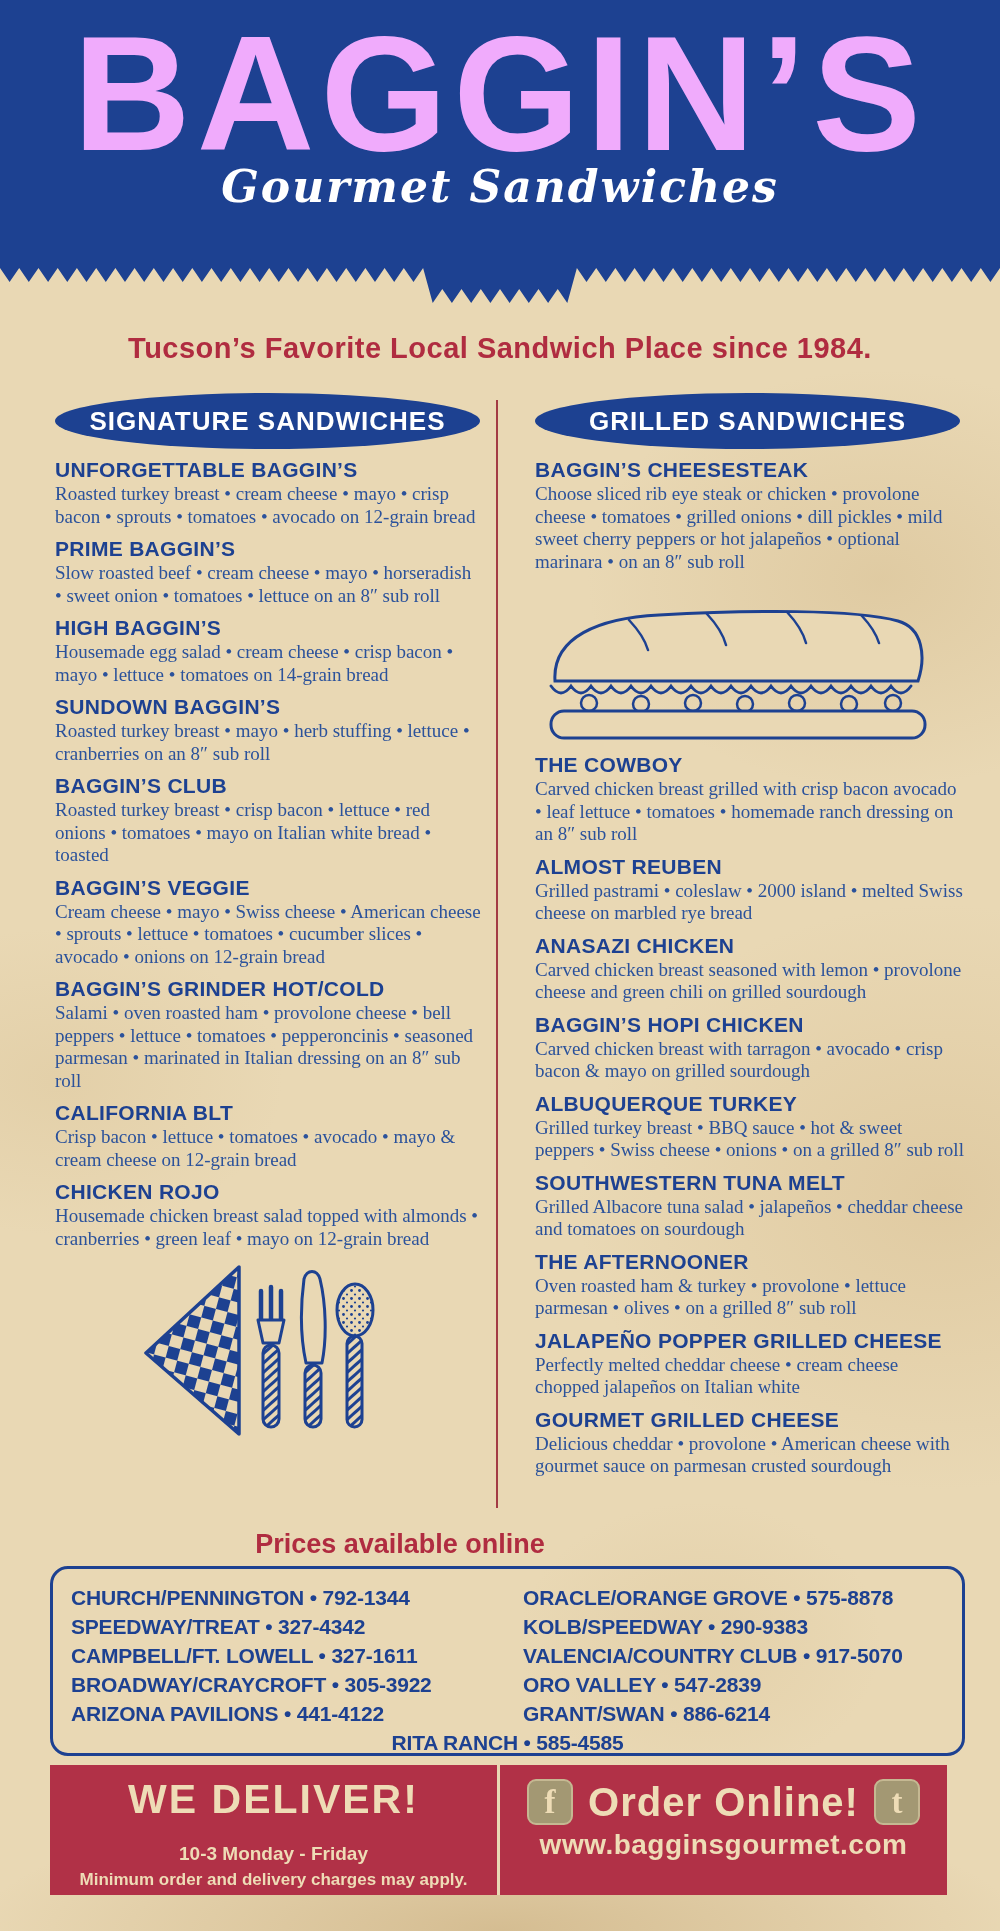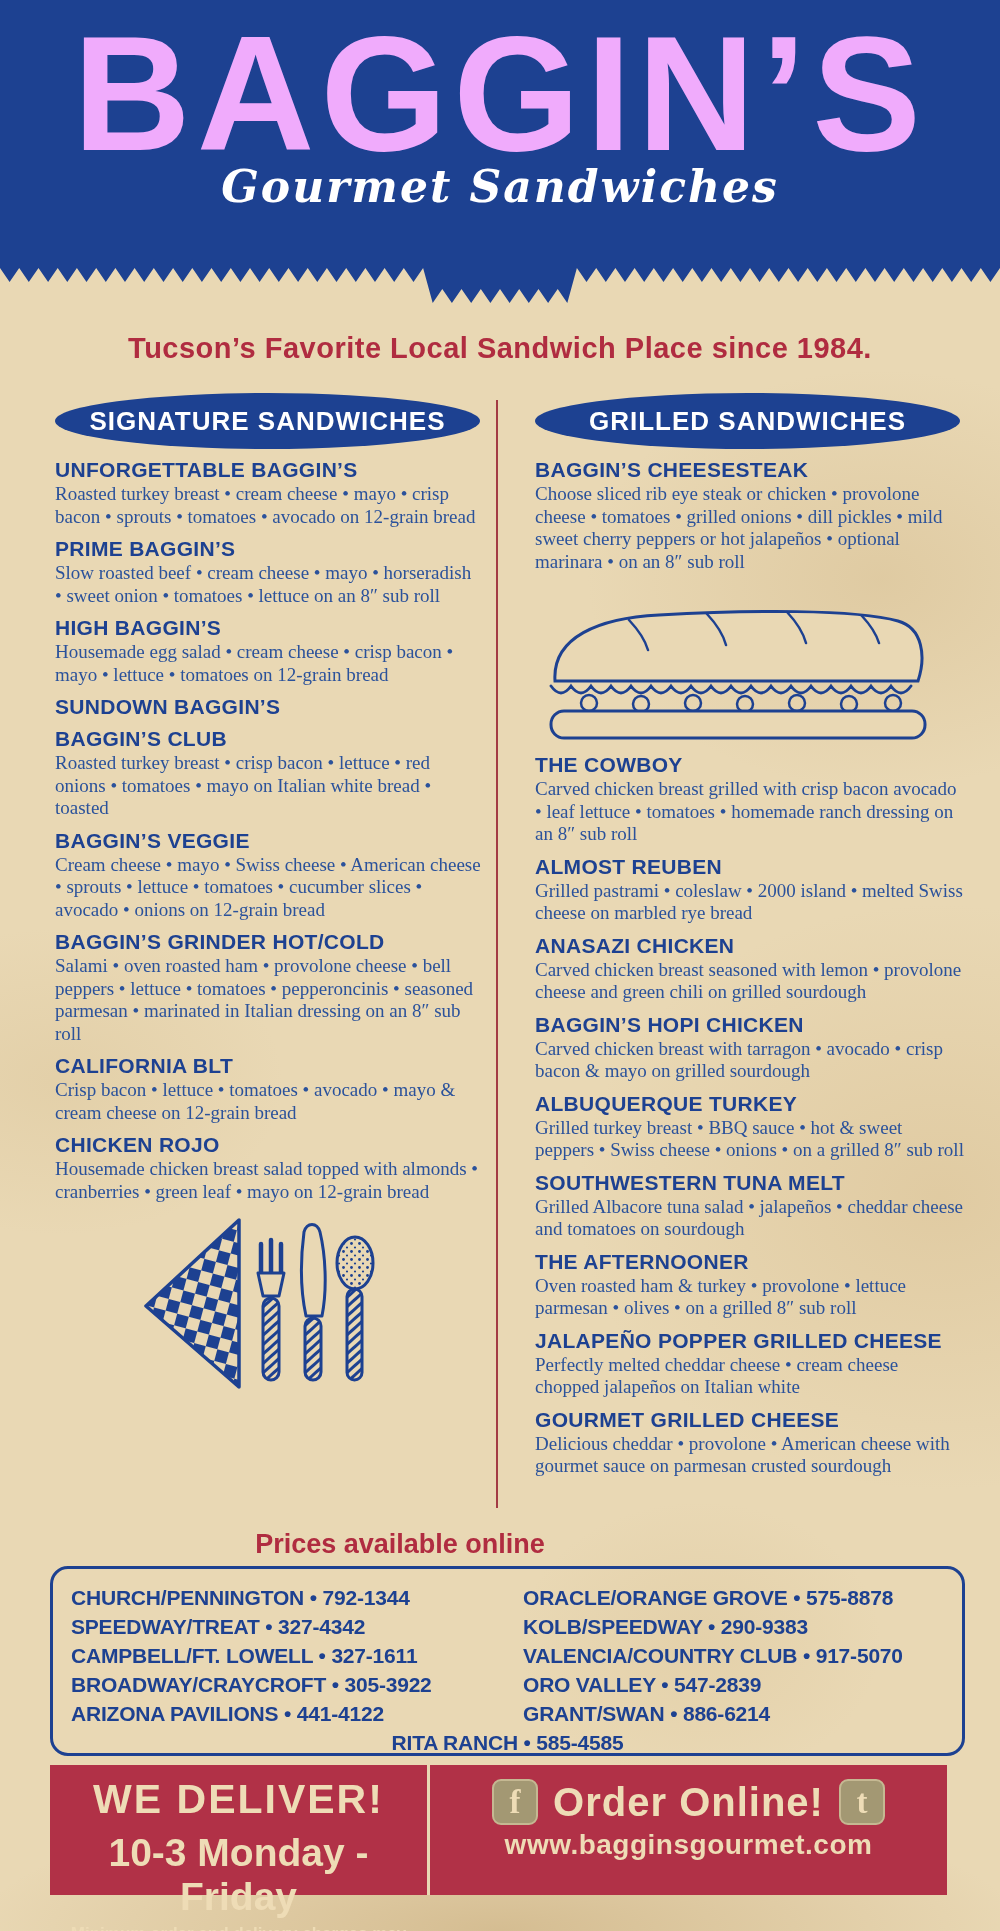--- a/index.html
+++ b/index.html
@@ -129,7 +129,7 @@
   </div>
   <div class="item">
     <div class="item-name">HIGH BAGGIN’S</div>
-    <div class="item-desc">Housemade egg salad • cream cheese • crisp bacon • mayo • lettuce • tomatoes on 12-grain bread</div>
+    <div class="item-desc">Housemade egg salad • cream cheese • crisp bacon • mayo • lettuce • tomatoes on 14-grain bread</div>
   </div>
   <div class="item">
     <div class="item-name">SUNDOWN BAGGIN’S</div>

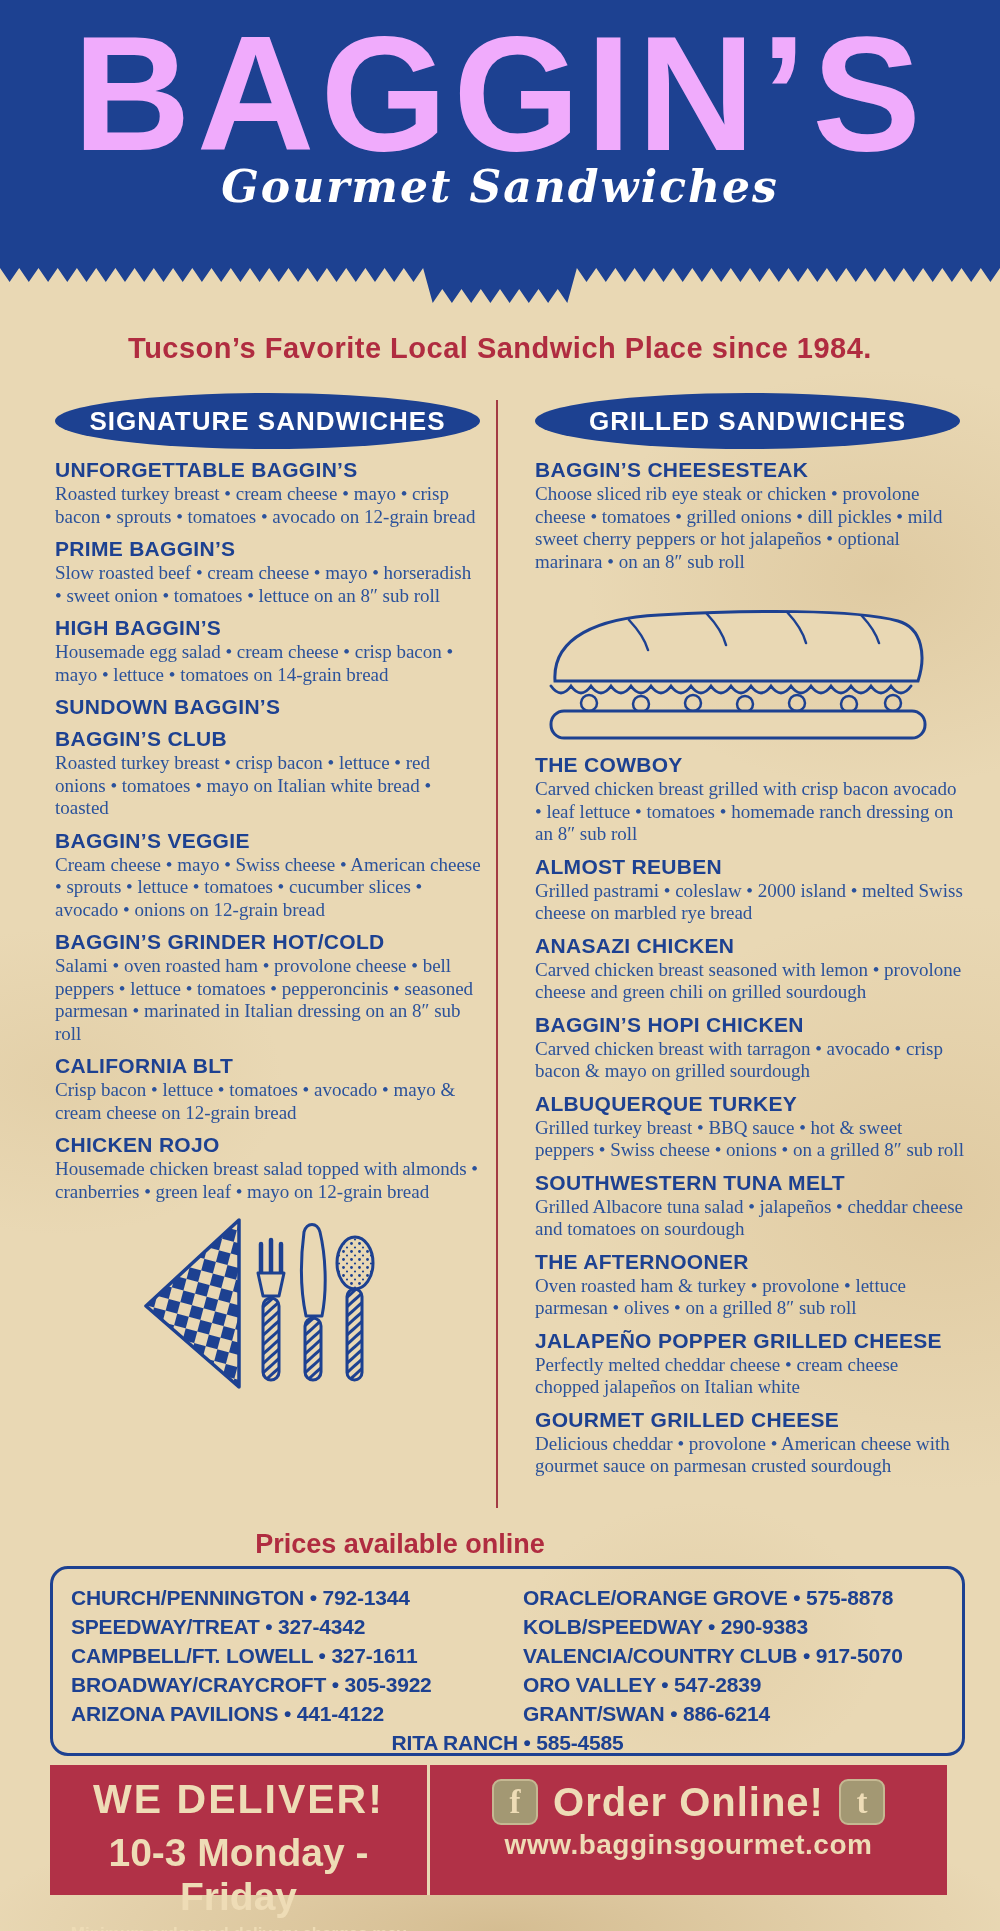--- a/index.html
+++ b/index.html
@@ -133,6 +133,7 @@
   </div>
   <div class="item">
     <div class="item-name">SUNDOWN BAGGIN’S</div>
+    <div class="item-desc">Roasted turkey breast • mayo • herb stuffing • lettuce • cranberries on an 8″ sub roll</div>
   </div>
   <div class="item">
     <div class="item-name">BAGGIN’S CLUB</div>

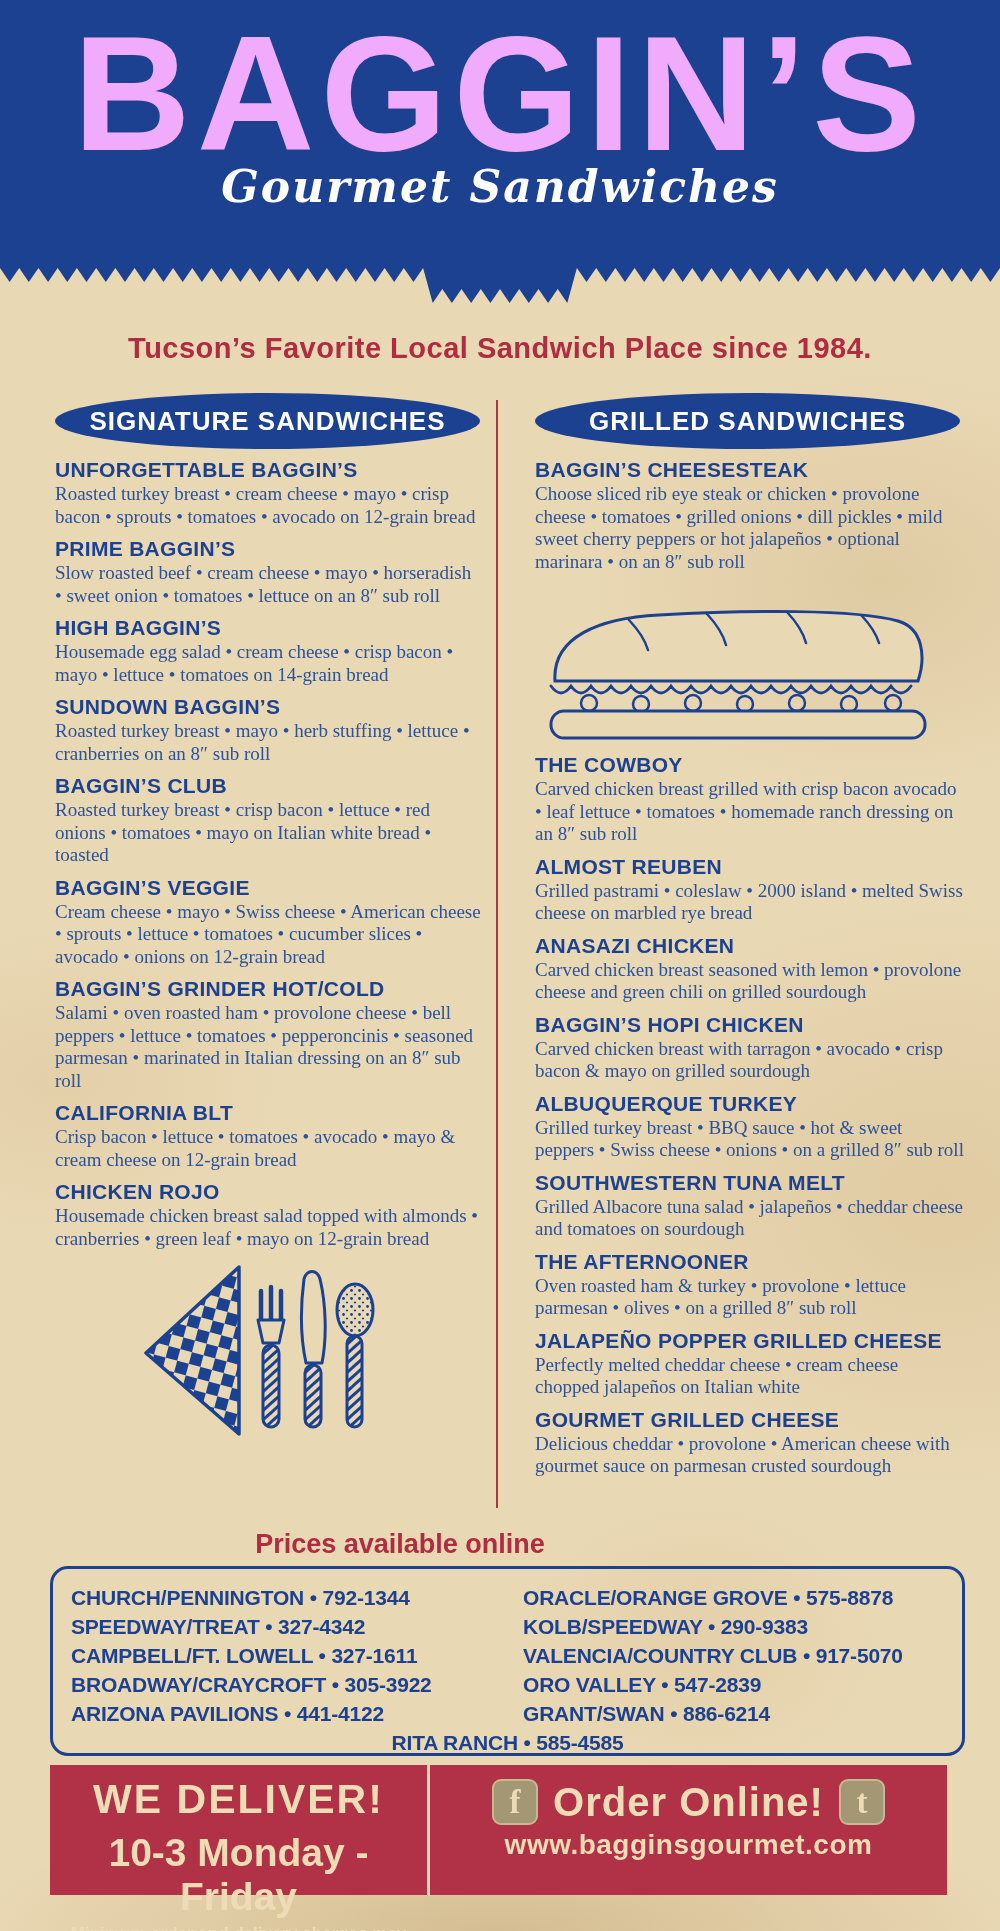--- a/index.html
+++ b/index.html
@@ -84,7 +84,7 @@
   
   .footer{top:1765px;left:50px;width:897px;height:130px;display:flex;}
   .panel{background:var(--panel);color:var(--cream);}
-  .panel-left{width:377px;text-align:center;}
+  .panel-left{width:447px;text-align:center;}
   .panel-gap{width:3px;background:var(--tan);}
   .panel-right{flex:1;text-align:center;}
   .deliver-title{font-size:41px;font-weight:700;letter-spacing:2px;margin-top:11px;}

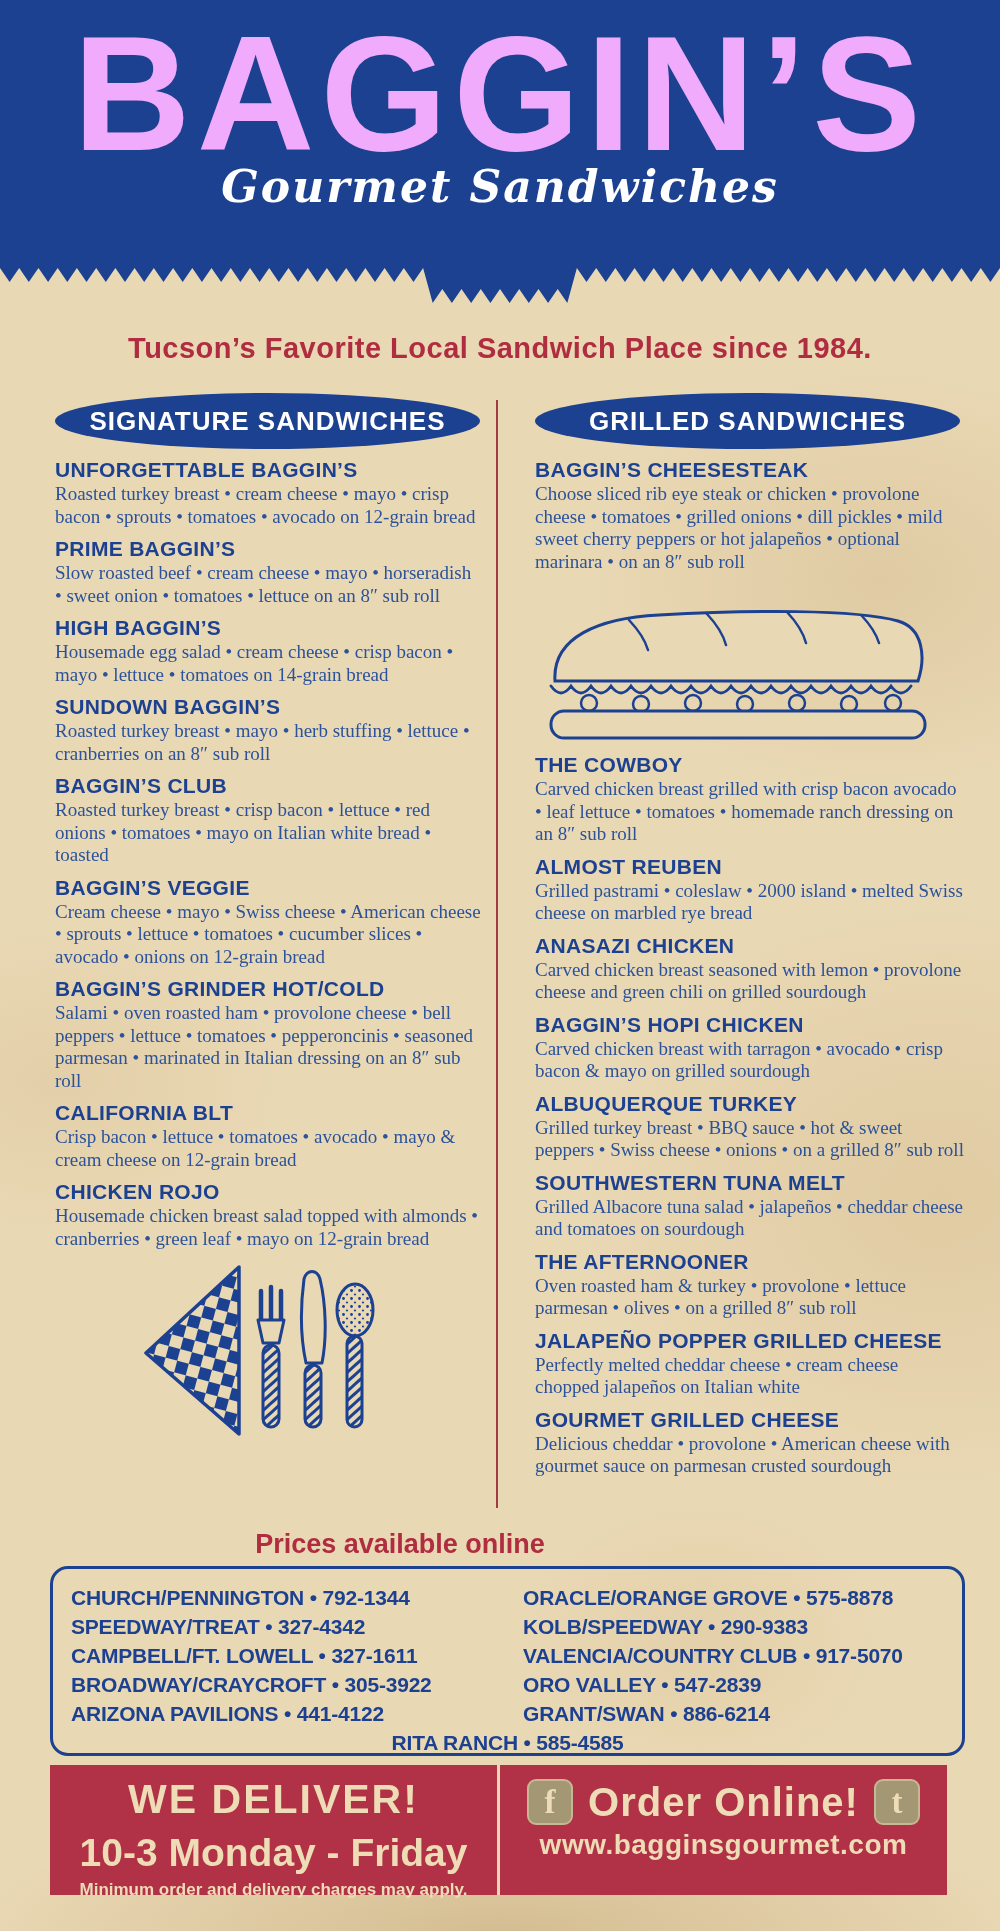--- a/index.html
+++ b/index.html
@@ -88,7 +88,7 @@
   .panel-gap{width:3px;background:var(--tan);}
   .panel-right{flex:1;text-align:center;}
   .deliver-title{font-size:41px;font-weight:700;letter-spacing:2px;margin-top:11px;}
-  .deliver-hours{font-size:39px;font-weight:700;margin-top:8px;}
+  .deliver-hours{font-size:19px;font-weight:700;margin-top:20px;}
   .deliver-note{font-size:17px;font-weight:700;margin-top:5px;}
   .order-row{display:flex;align-items:center;justify-content:center;gap:15px;margin-top:14px;}
   .sq{

